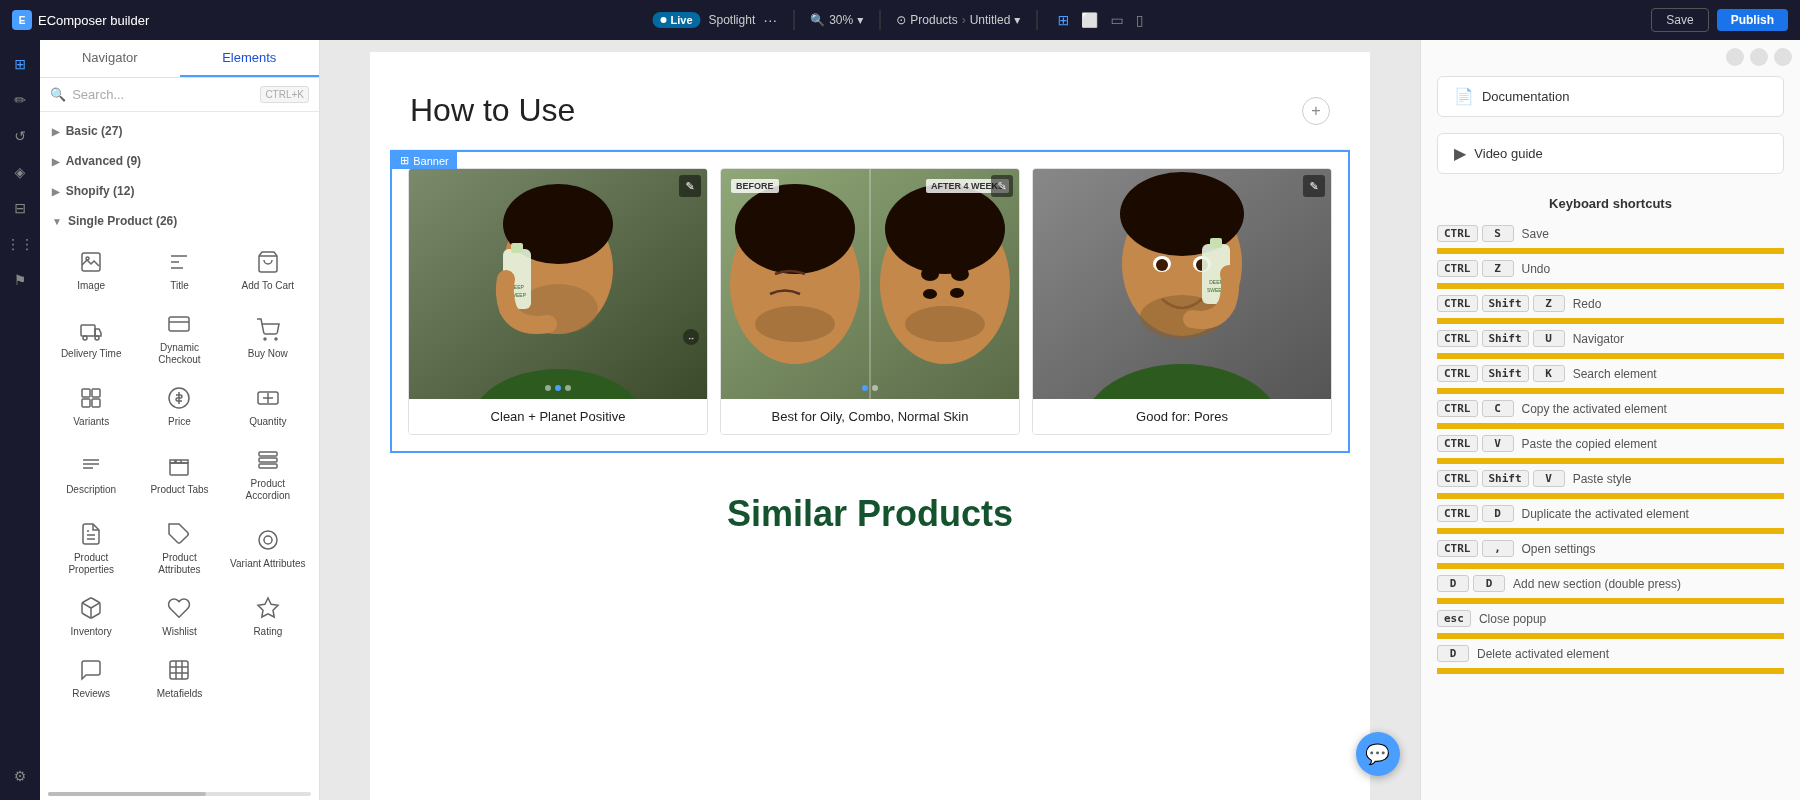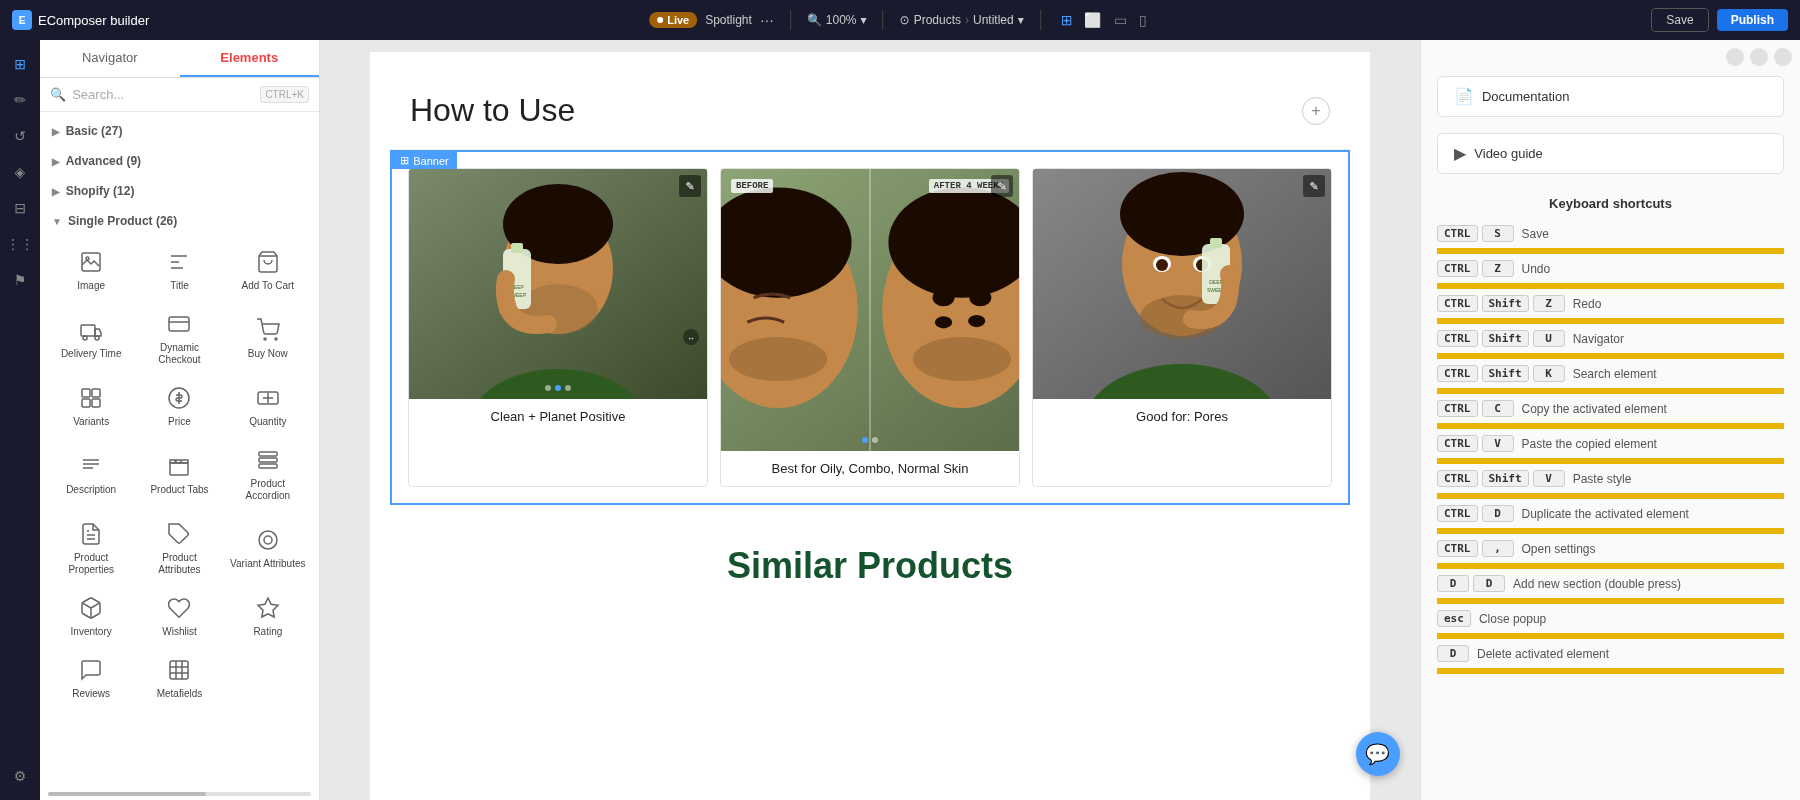--- a/index.html
+++ b/index.html
@@ -40,7 +40,7 @@
       gap: 8px;
     }
     .live-badge {
-      background: #a16207;
+      background: #0369a1;
       color: white;
       border-radius: 12px;
       padding: 2px 8px;

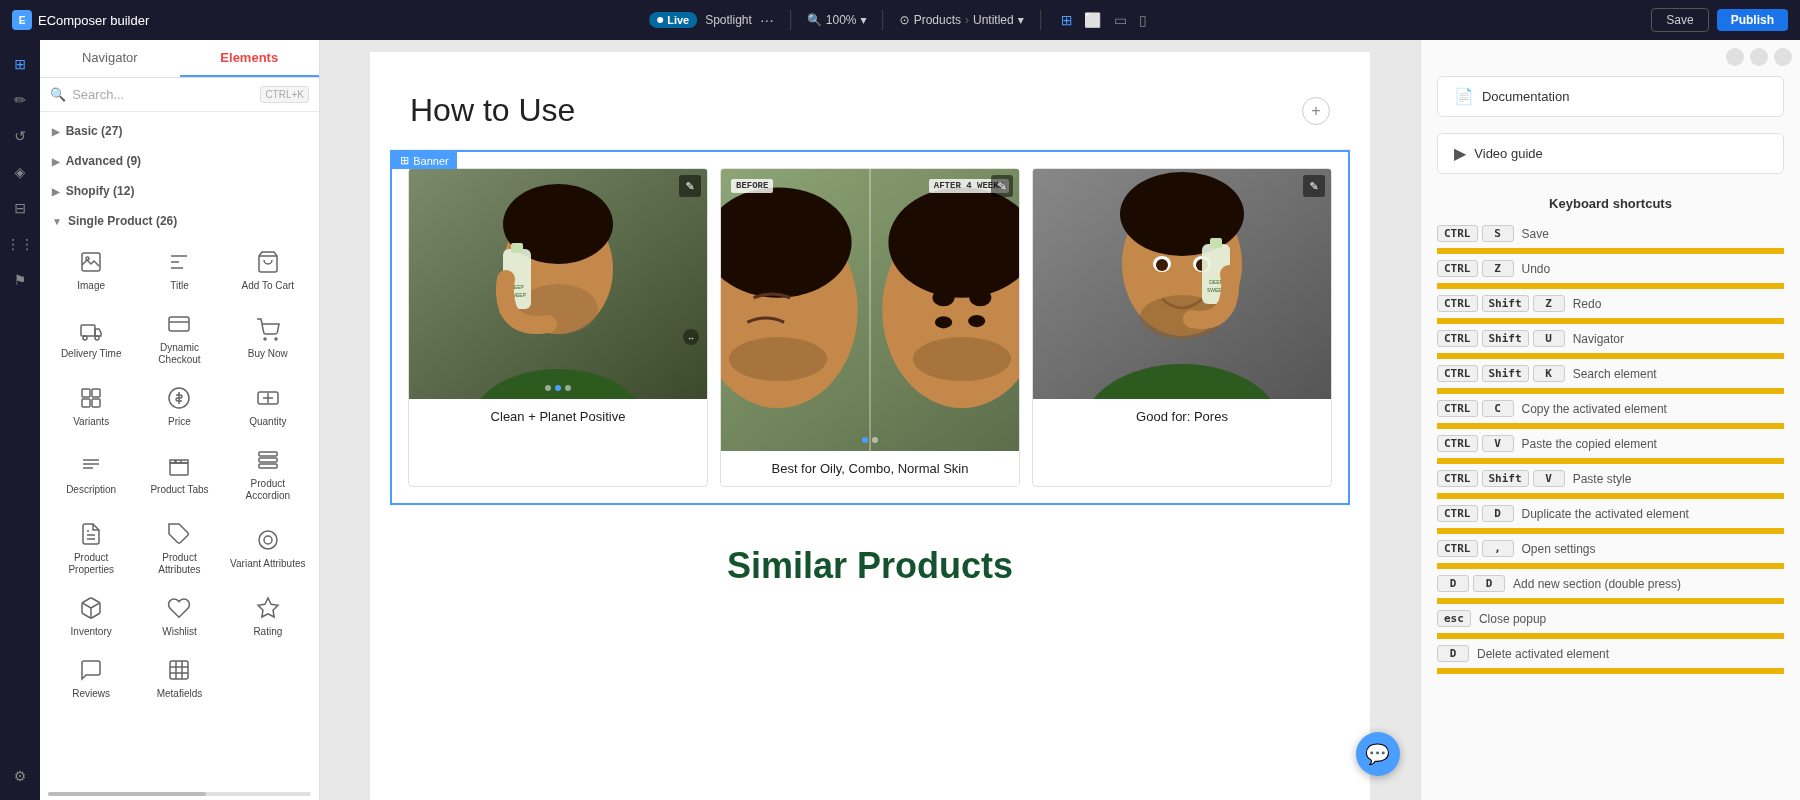--- a/index.html
+++ b/index.html
@@ -512,7 +512,7 @@
 
     <div class="zoom-control">
       <span>🔍</span>
-      <span>100%</span>
+      <span>30%</span>
       <span>▾</span>
     </div>
 

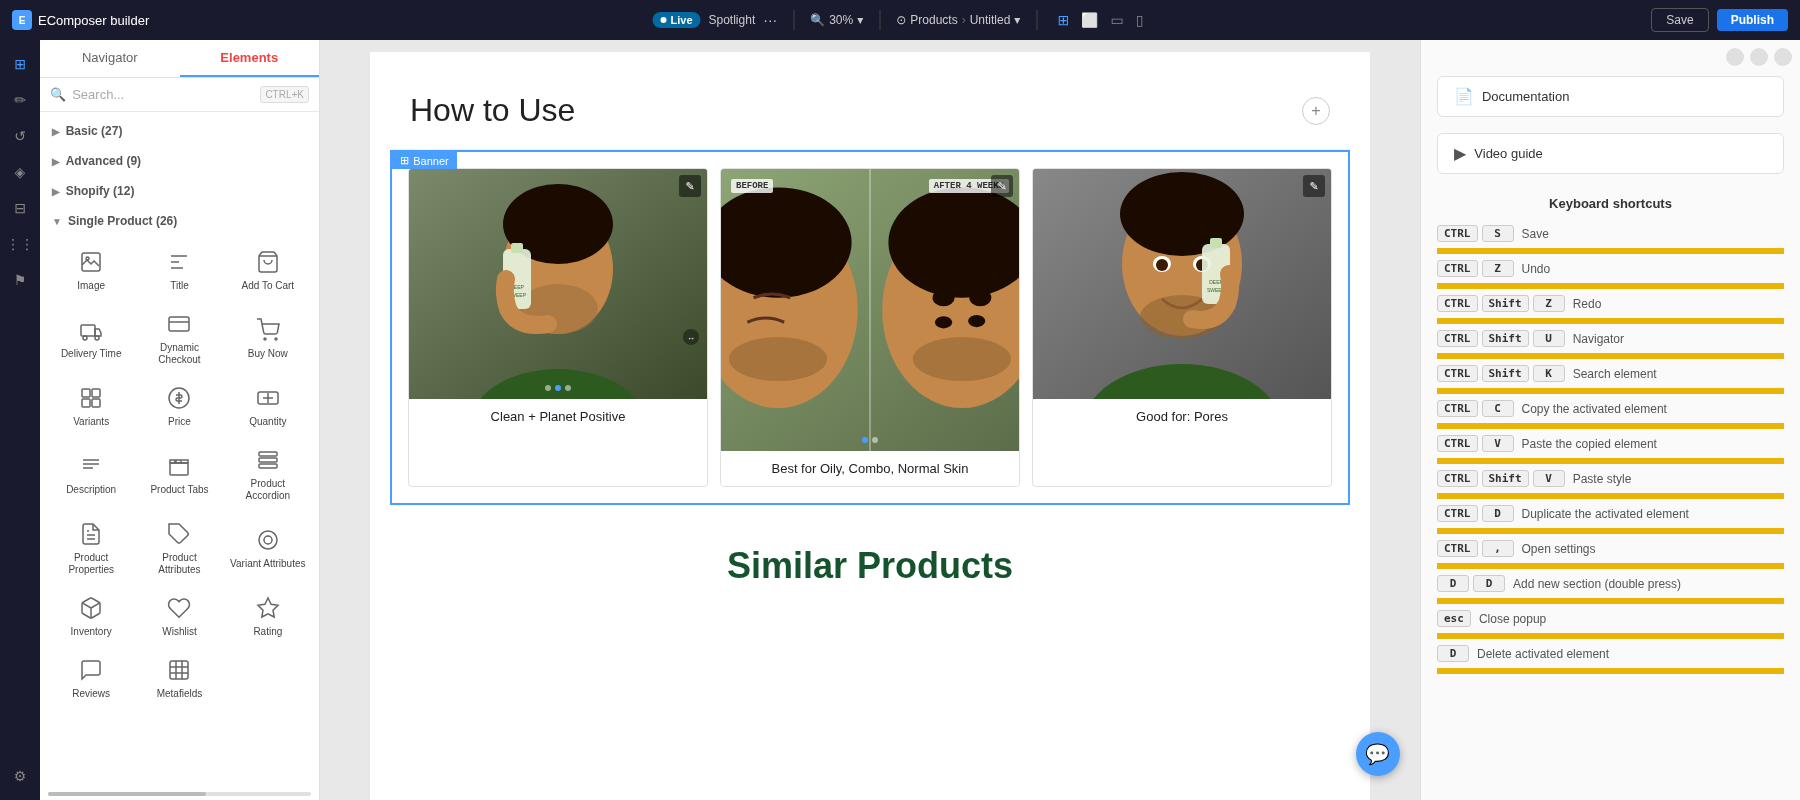--- a/index.html
+++ b/index.html
@@ -178,9 +178,9 @@
       border-bottom: 2px solid transparent;
     }
     .panel-tab.active {
-      color: #ef4444;
+      color: #1d4ed8;
       border-bottom-color: #4a9eff;
-      font-weight: 700;
+      font-weight: 400;
     }
     .search-bar {
       display: flex;

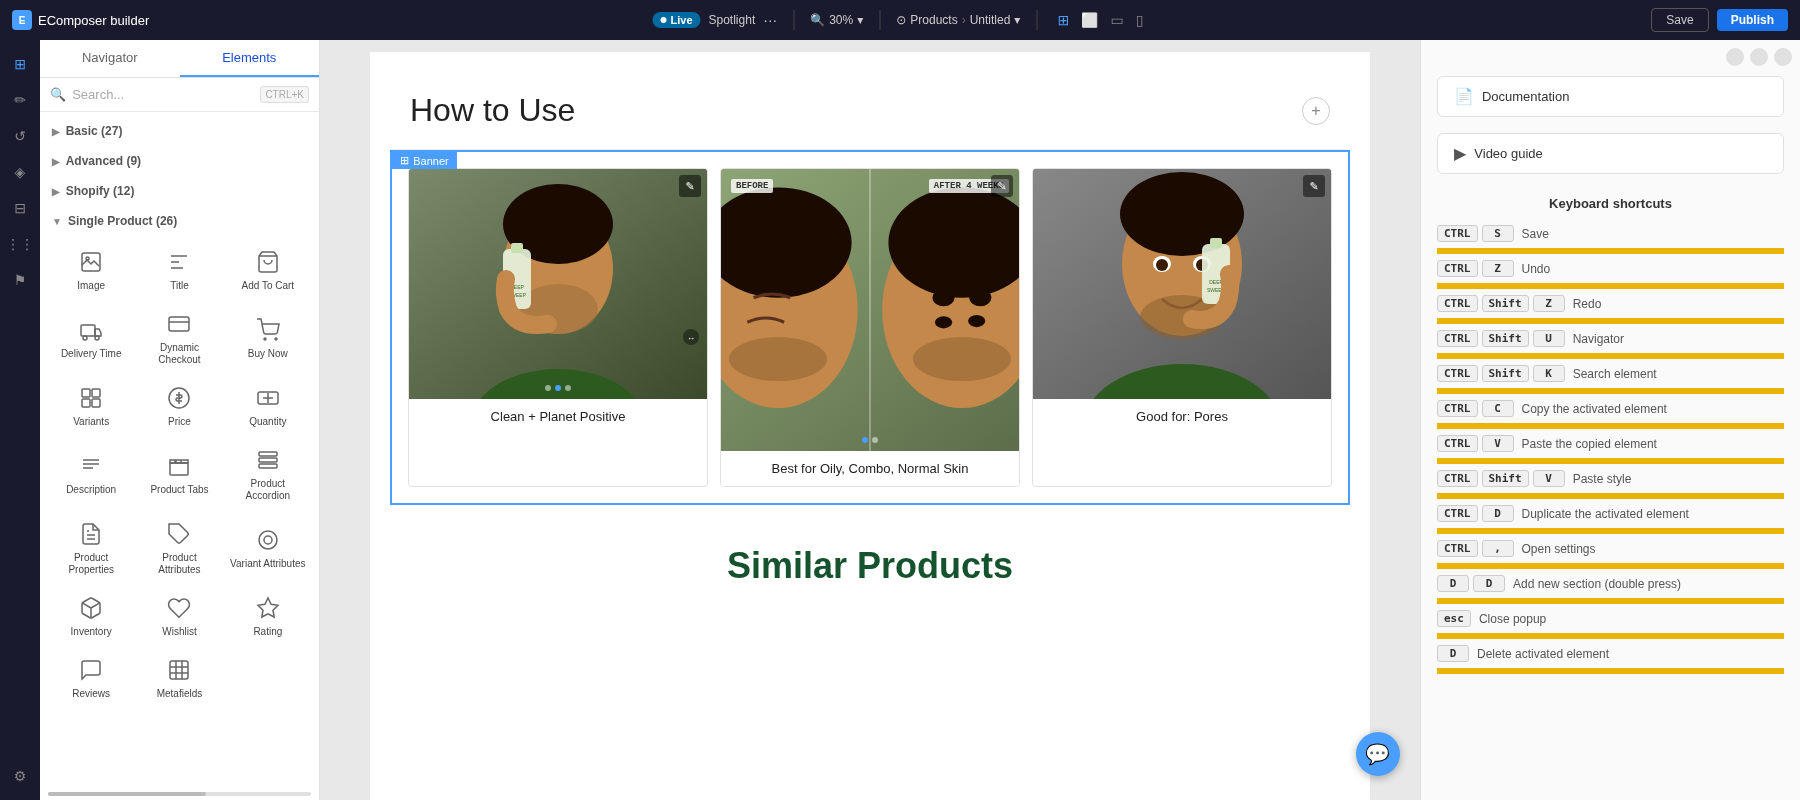--- a/index.html
+++ b/index.html
@@ -839,7 +839,7 @@
 
           <div class="product-card">
             <button class="product-card-edit">✎</button>
-            <div class="product-img-placeholder product-img-p2" style="height:282px; position:relative; overflow:hidden;font-family:Liberation Mono, monospace;">
+            <div class="product-img-placeholder product-img-p2" style="height:230px; position:relative; overflow:hidden;">
               <svg width="100%" height="100%" viewBox="0 0 300 230" xmlns="http://www.w3.org/2000/svg" preserveAspectRatio="xMidYMid slice">
                 <defs>
                   <linearGradient id="bg2" x1="0" y1="0" x2="1" y2="1">

